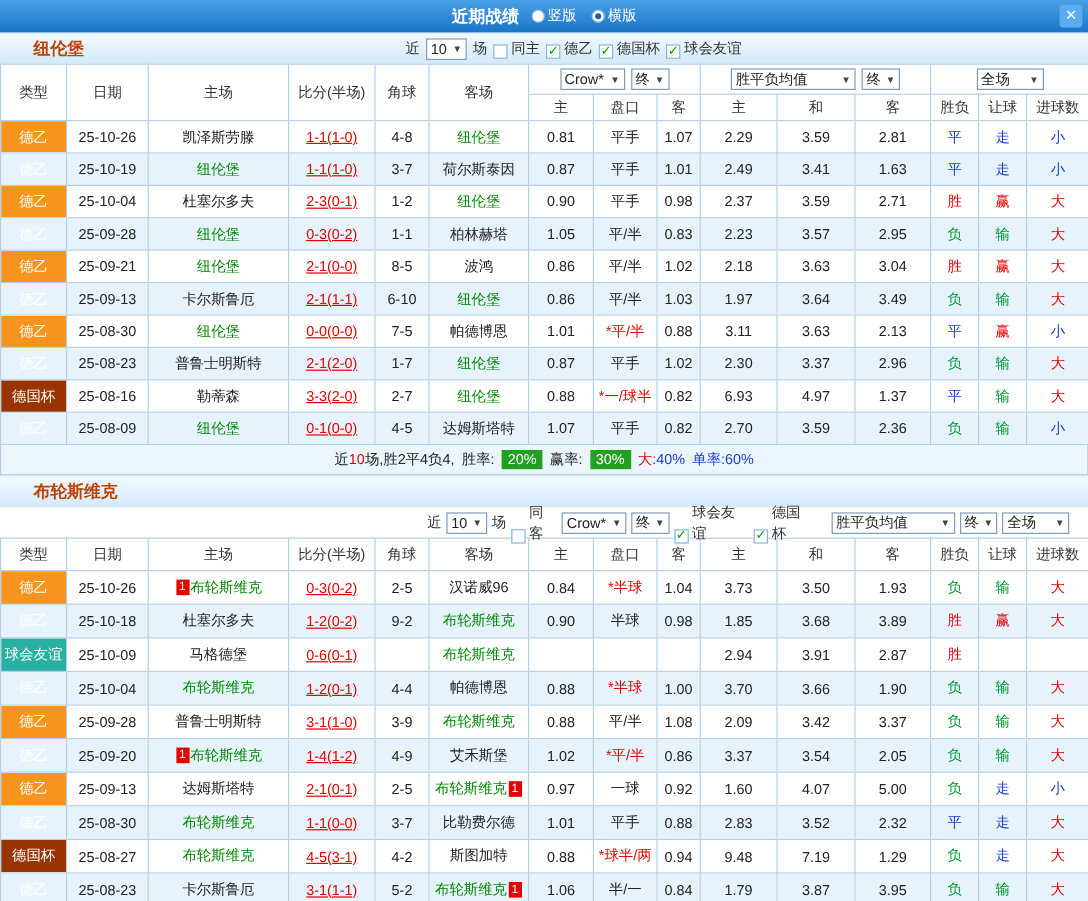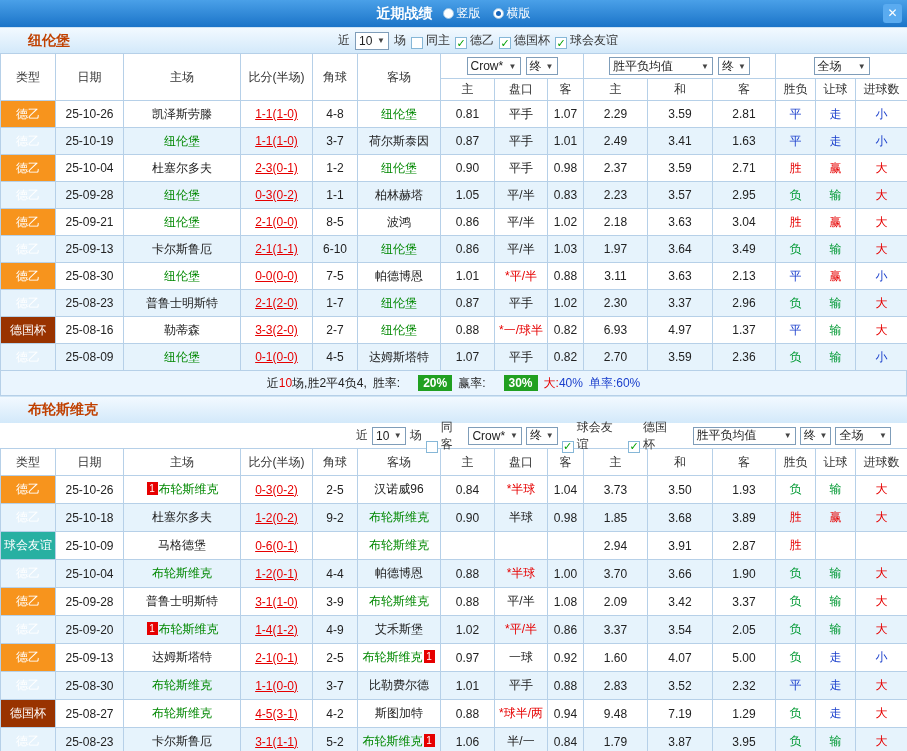--- a/index.html
+++ b/index.html
@@ -97,7 +97,7 @@
     font-size:12px; border:1px solid var(--border_blue); border-top:none;
   }
   .sum-red { color:var(--red); } .sum-blue { color:var(--blue); }
-  .green-box { background:var(--green_box); color:#fff; font-weight:bold; padding:1px 5px;margin-left:12px; }
+  .green-box { background:var(--green_box); color:#fff; font-weight:normal; padding:1px 5px; }
 </style>
 </head>
 <body>

